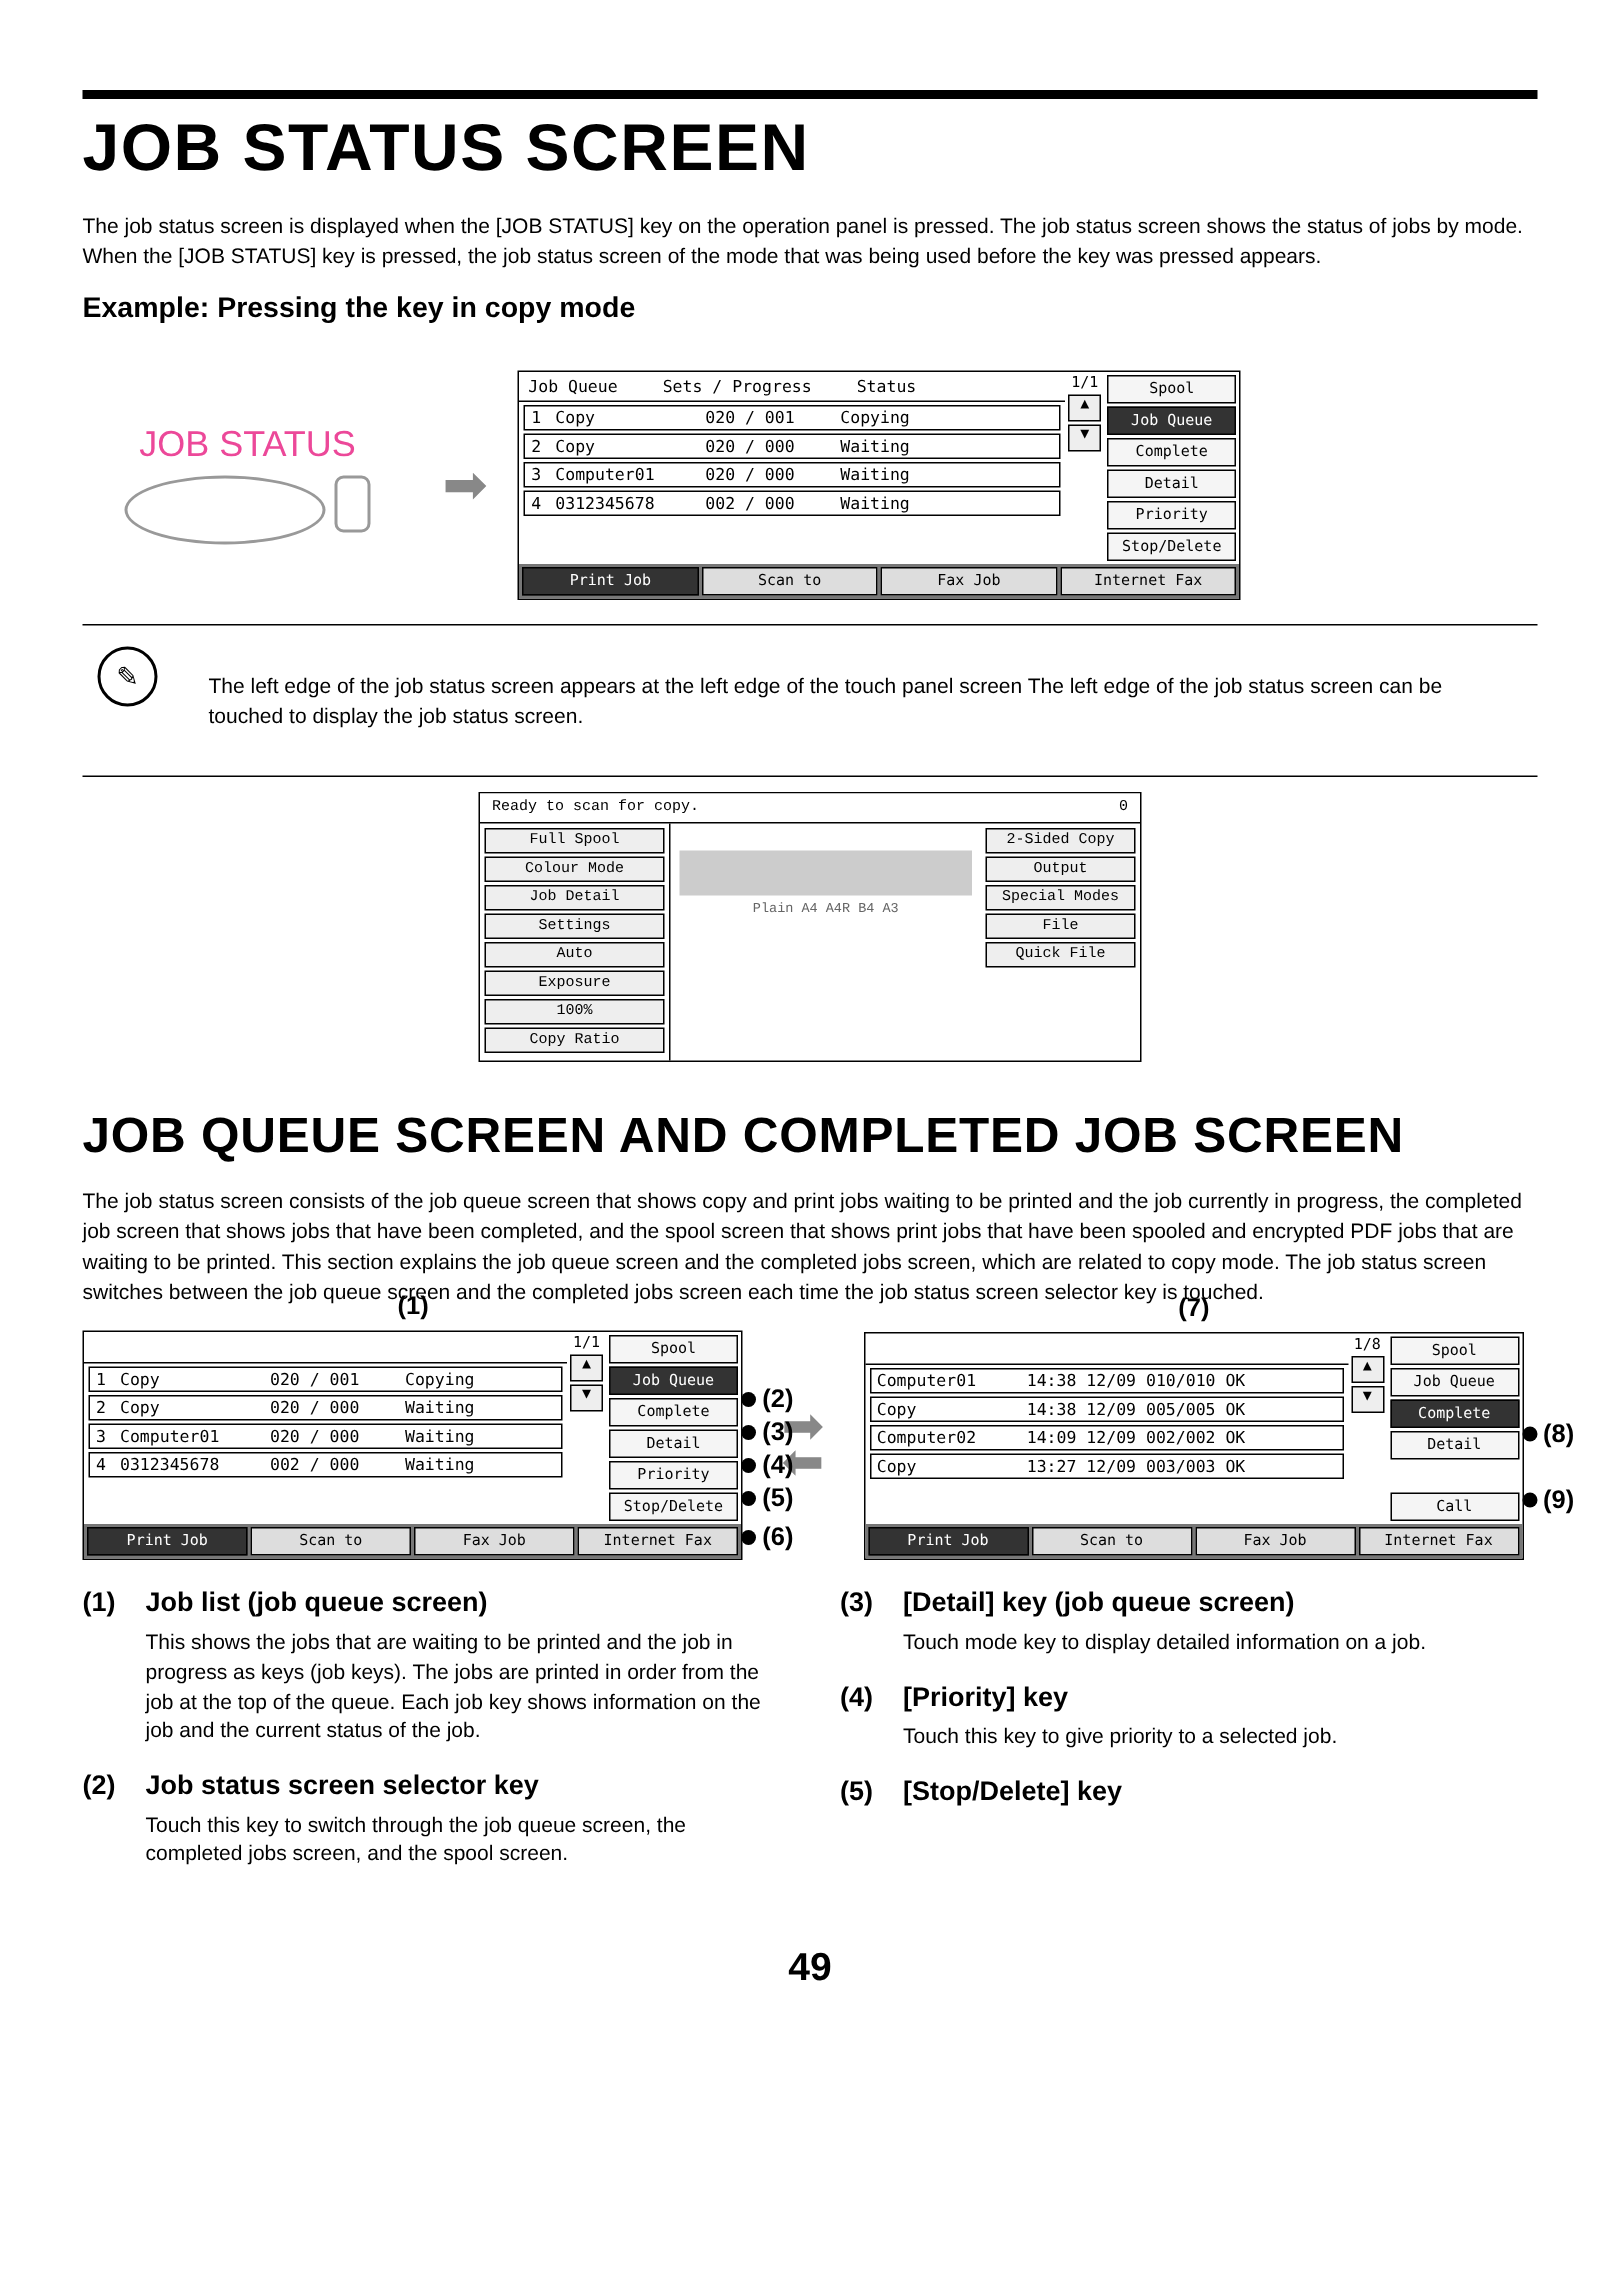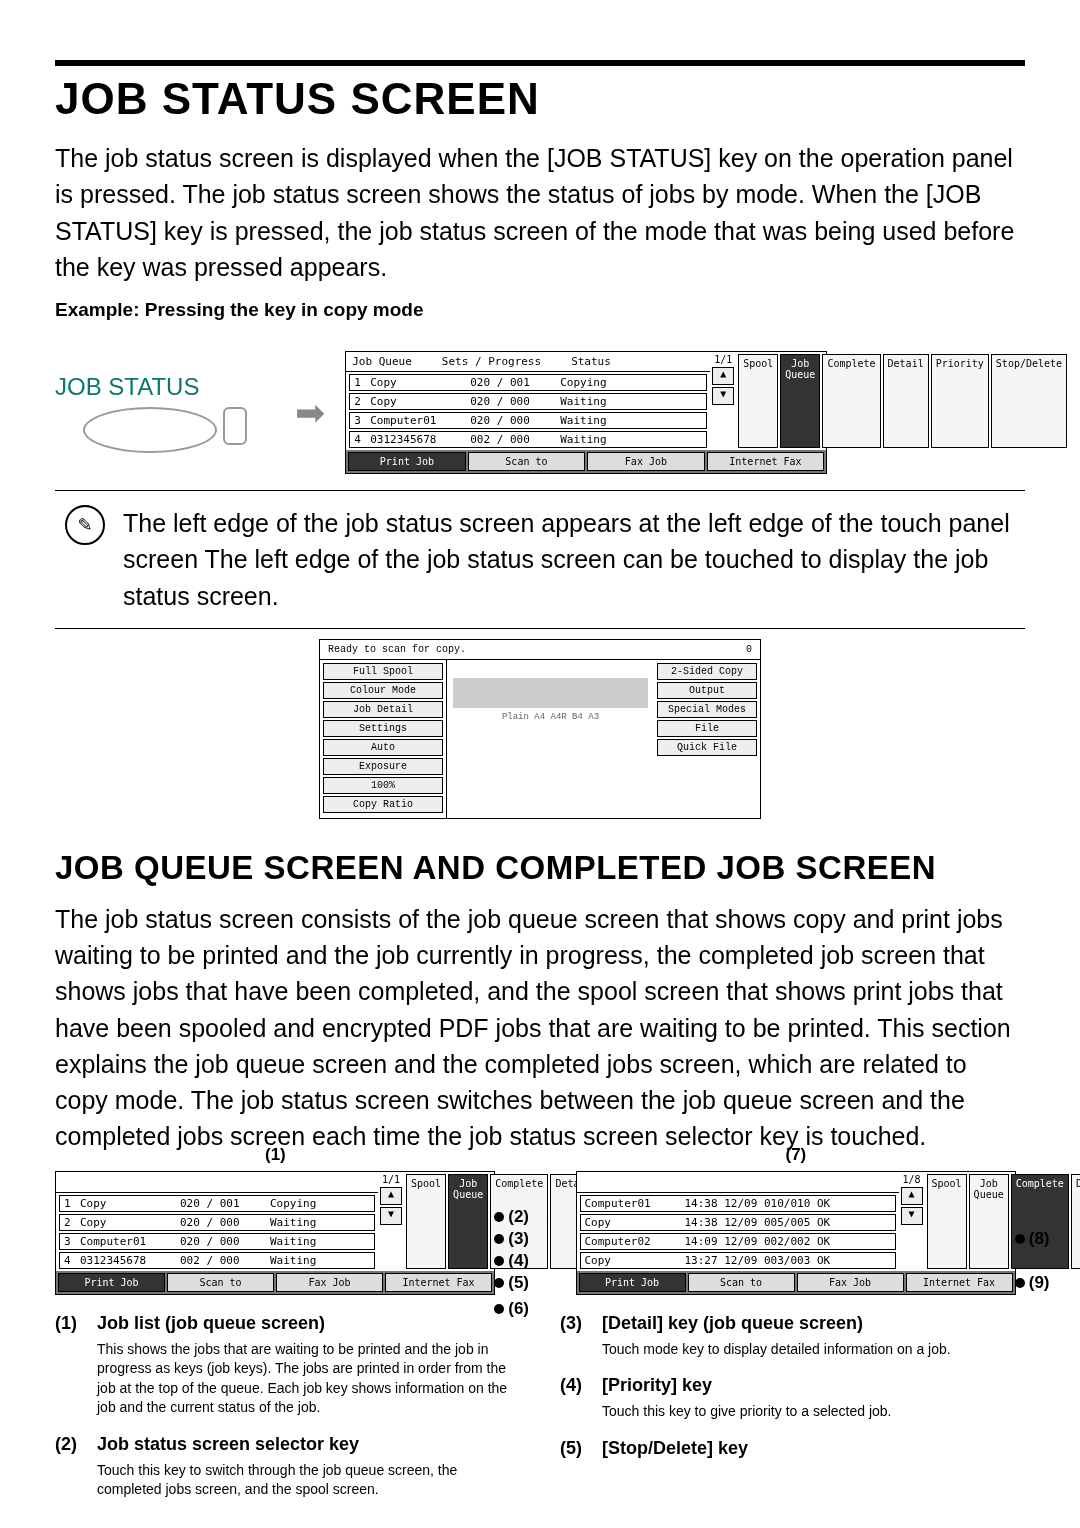--- a/index.html
+++ b/index.html
@@ -7,7 +7,7 @@
 .rule{border-top:6px solid #000;margin-bottom:8px}
 h1{font-size:44px;font-weight:900;margin:0 0 16px;letter-spacing:1px}
 h2{font-size:33px;font-weight:900;margin:30px 0 14px;letter-spacing:.5px}
-p{font-size:25px;line-height:1.45;margin:0 0 14px}
+p{font-size:14px;line-height:1.45;margin:0 0 14px}
 .bold{font-weight:700;font-size:19px;margin:14px 0 30px}
 .note{display:flex;gap:18px;border-top:1px solid #000;border-bottom:1px solid #000;padding:14px 10px;margin:16px 0 10px}
 .pen{width:36px;height:36px;border:2px solid #000;border-radius:50%;display:flex;align-items:center;justify-content:center;font-size:18px;flex:none}

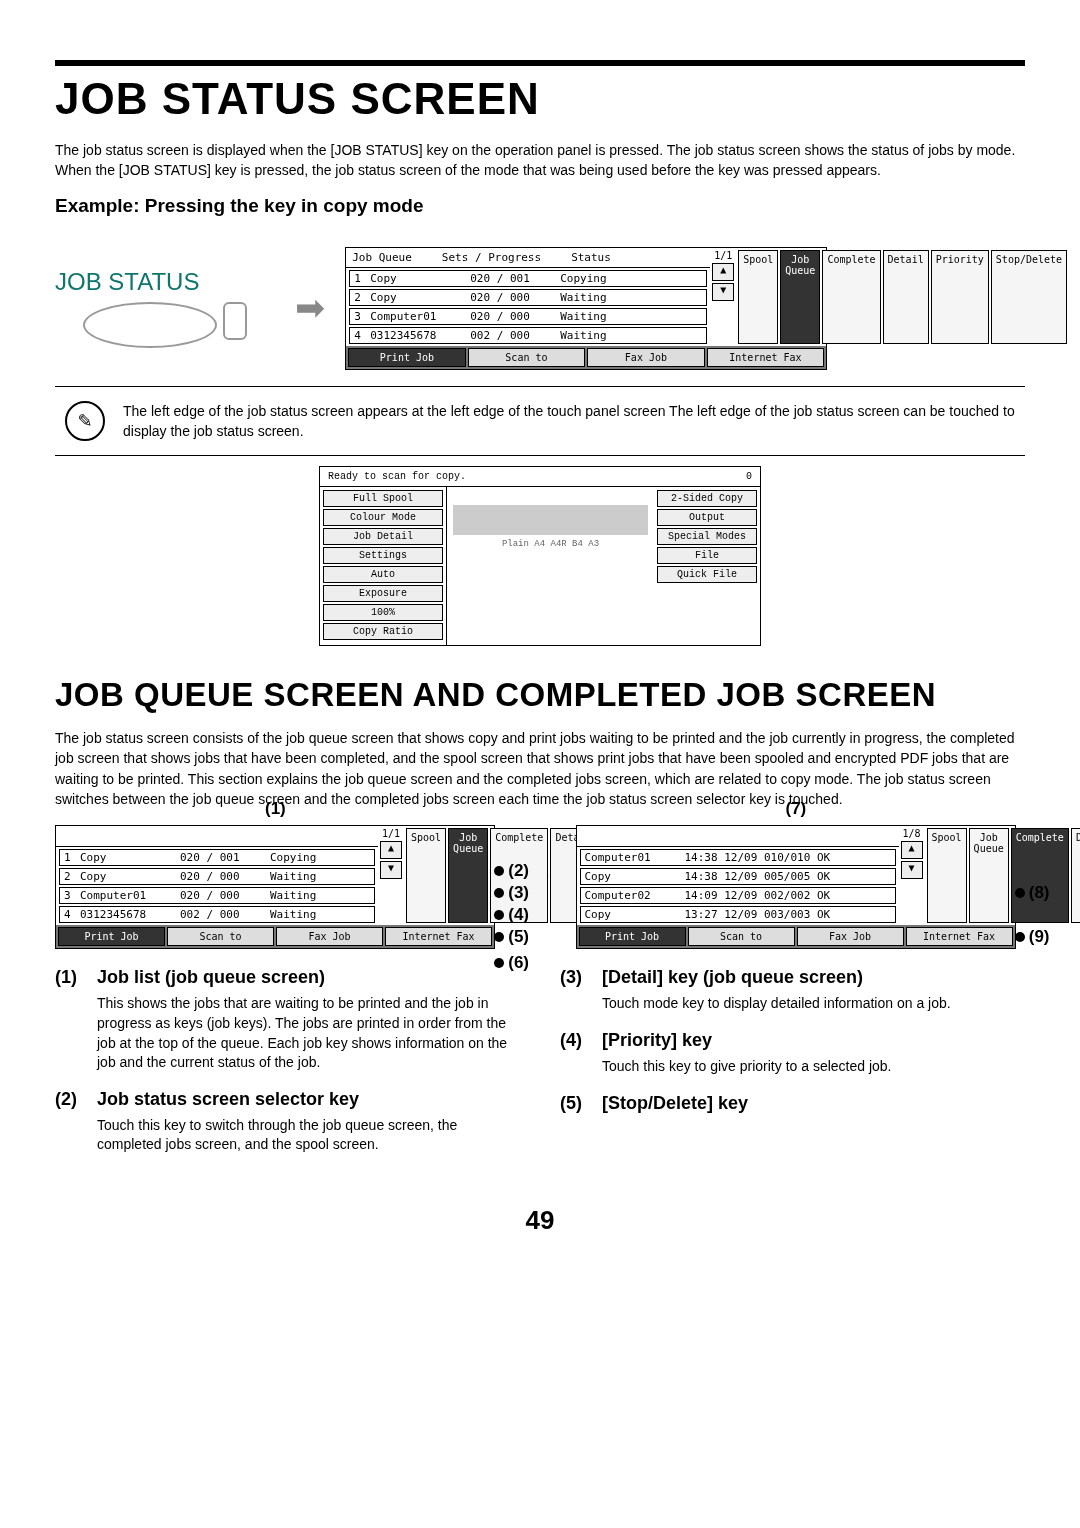--- a/index.html
+++ b/index.html
@@ -23,7 +23,7 @@
 .row{display:flex;border:1px solid #000;margin:2px 3px;padding:1px 4px;align-items:center}
 .row span{display:inline-block}
 .c1{width:16px}.c2{width:100px}.c3{width:90px}.c4{width:70px}
-.rbtns{display:flex;flex-direction:row;gap:2px;padding:2px;width:86px}
+.rbtns{display:flex;flex-direction:column;gap:2px;padding:2px;width:86px}
 .rb{border:1px solid #000;padding:3px 4px;text-align:center;background:#f5f5f5;font-size:10px}
 .rb.dark{background:#333;color:#fff}
 .tabs{display:flex;background:#777;padding:2px;gap:2px}

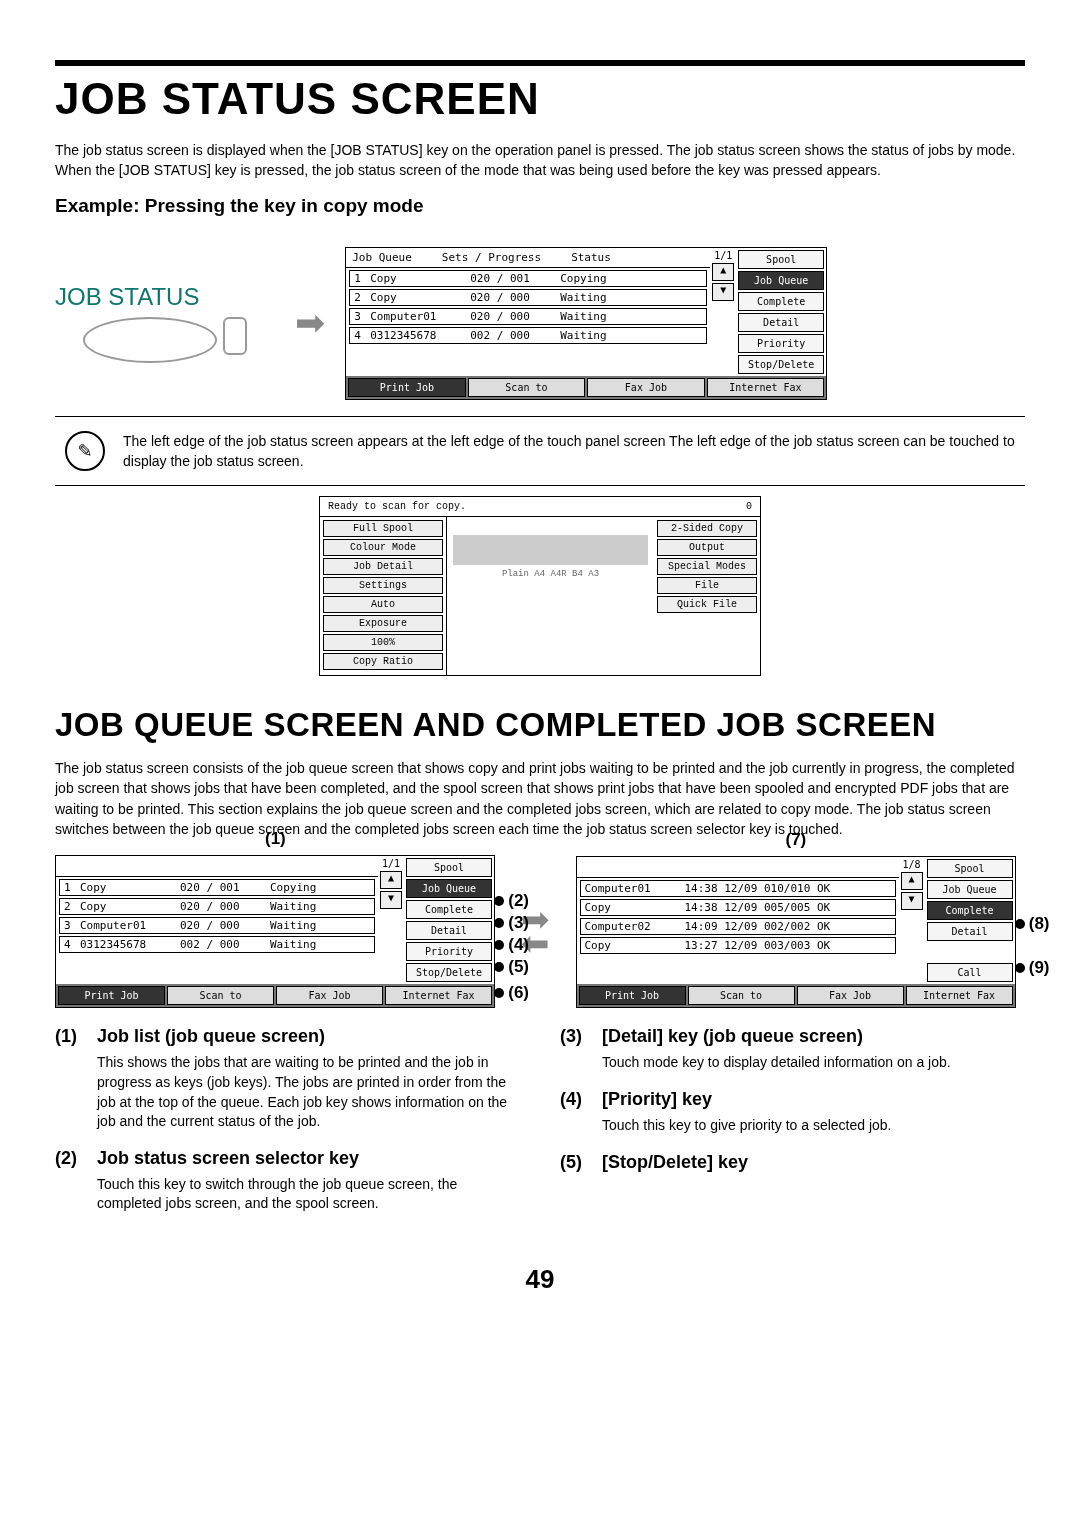--- a/index.html
+++ b/index.html
@@ -13,7 +13,7 @@
 .pen{width:36px;height:36px;border:2px solid #000;border-radius:50%;display:flex;align-items:center;justify-content:center;font-size:18px;flex:none}
 .note p{margin:0}
 .ex{display:flex;align-items:center;gap:20px;margin:14px 0}
-.jslabel{font-size:24px;color:#0f766e;font-weight:500;text-align:left;margin-bottom:6px}
+.jslabel{font-size:24px;color:#ec4899;font-weight:500;text-align:center;margin-bottom:6px}
 .oval{width:130px;height:42px;border:2px solid #999;border-radius:50%/50%}
 .arrow{font-size:36px;color:#888}
 .panel{background:#fff;border:1px solid #000;font-family:monospace;font-size:11px;position:relative}

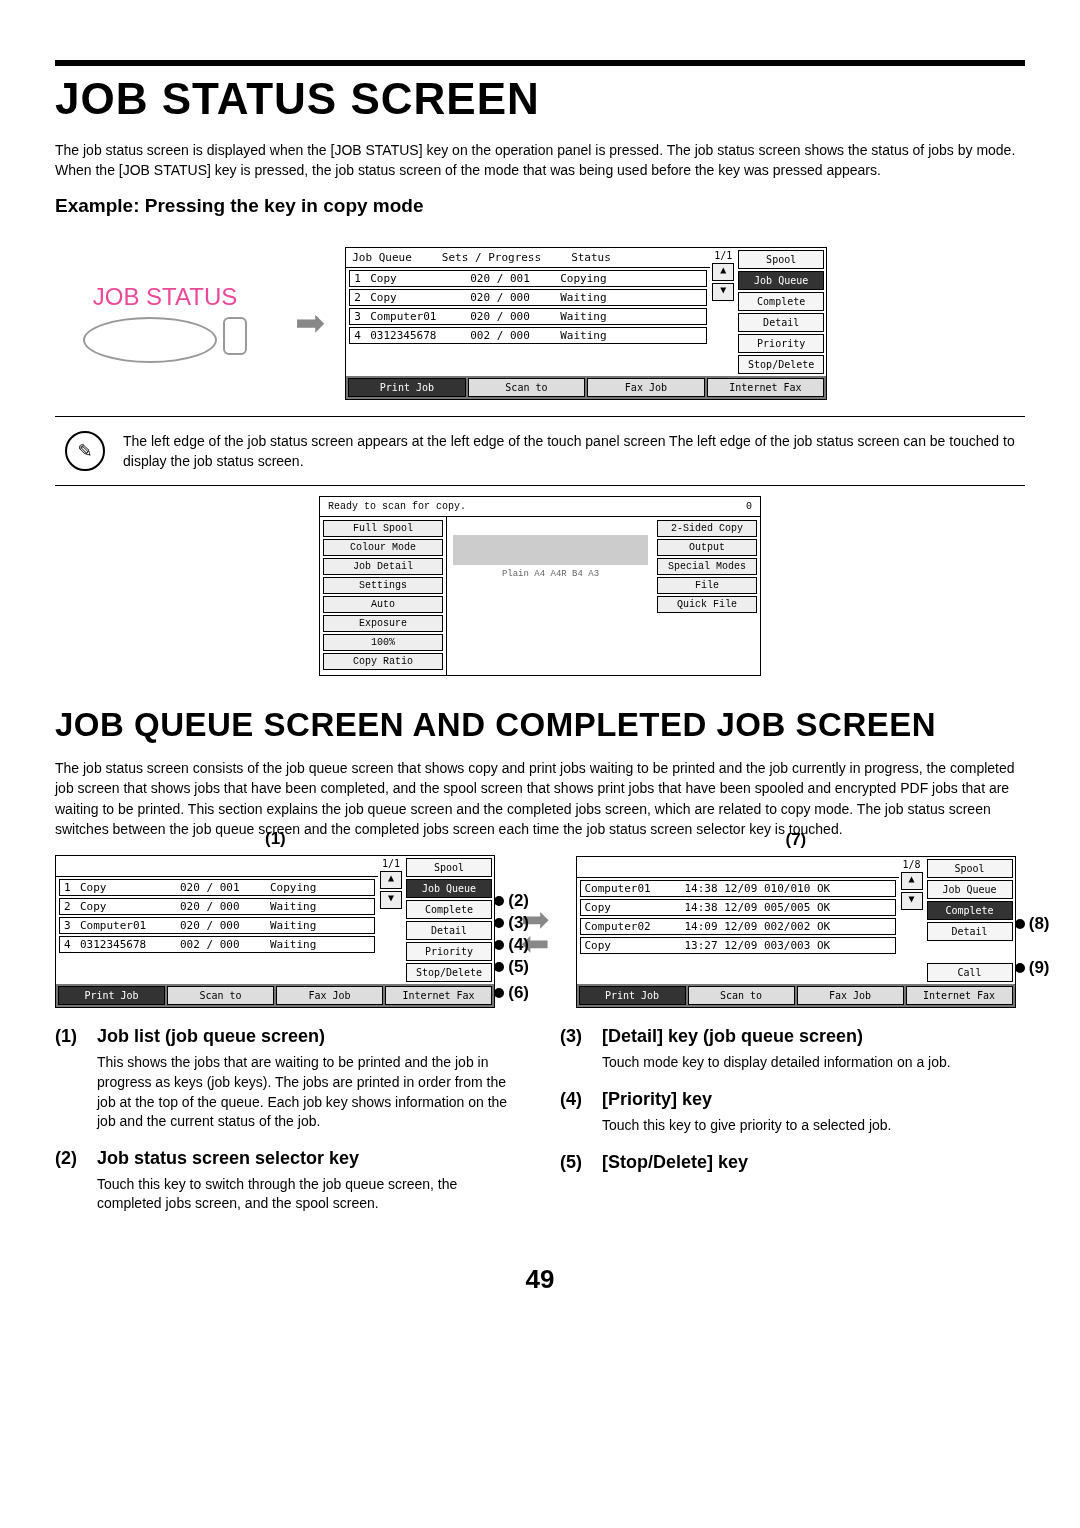--- a/index.html
+++ b/index.html
@@ -11,7 +11,7 @@
 .bold{font-weight:700;font-size:19px;margin:14px 0 30px}
 .note{display:flex;gap:18px;border-top:1px solid #000;border-bottom:1px solid #000;padding:14px 10px;margin:16px 0 10px}
 .pen{width:36px;height:36px;border:2px solid #000;border-radius:50%;display:flex;align-items:center;justify-content:center;font-size:18px;flex:none}
-.note p{margin:0}
+.note p{margin:16px}
 .ex{display:flex;align-items:center;gap:20px;margin:14px 0}
 .jslabel{font-size:24px;color:#ec4899;font-weight:500;text-align:center;margin-bottom:6px}
 .oval{width:130px;height:42px;border:2px solid #999;border-radius:50%/50%}

